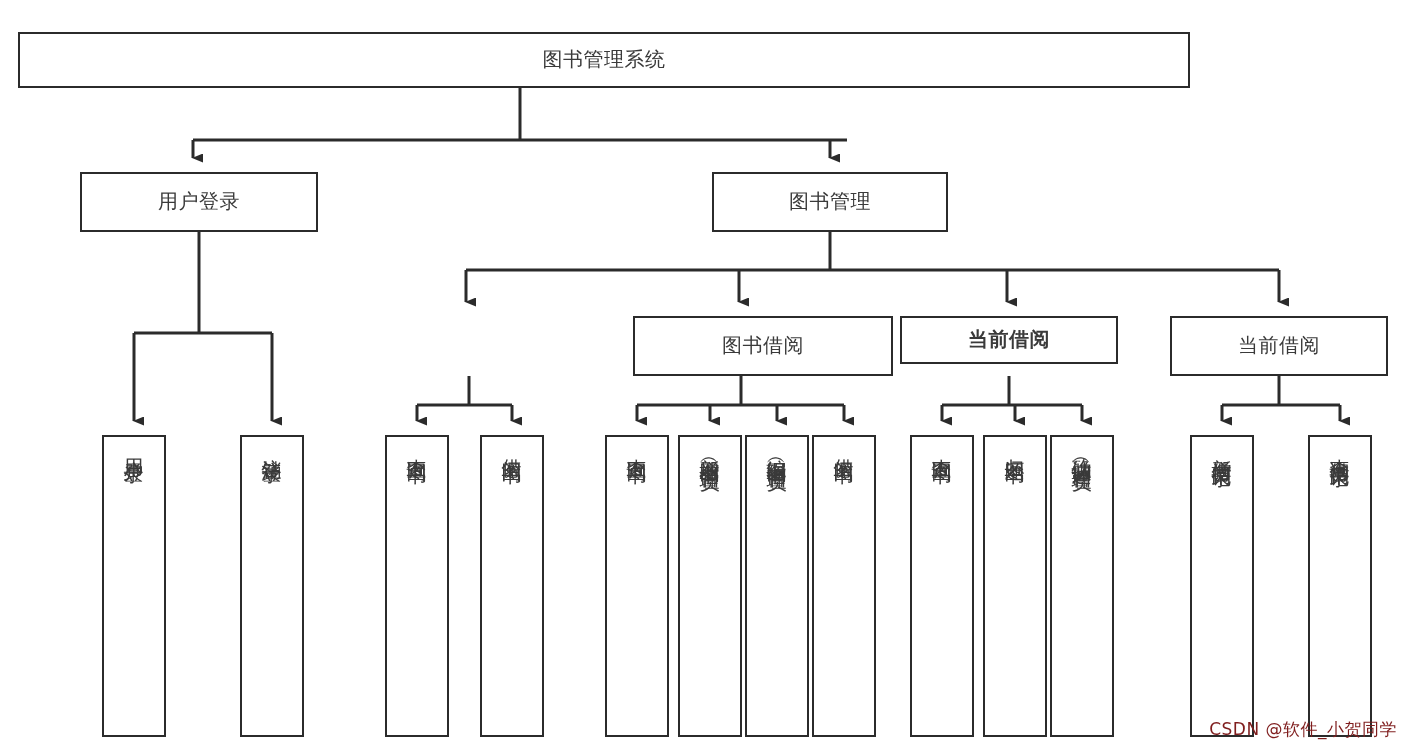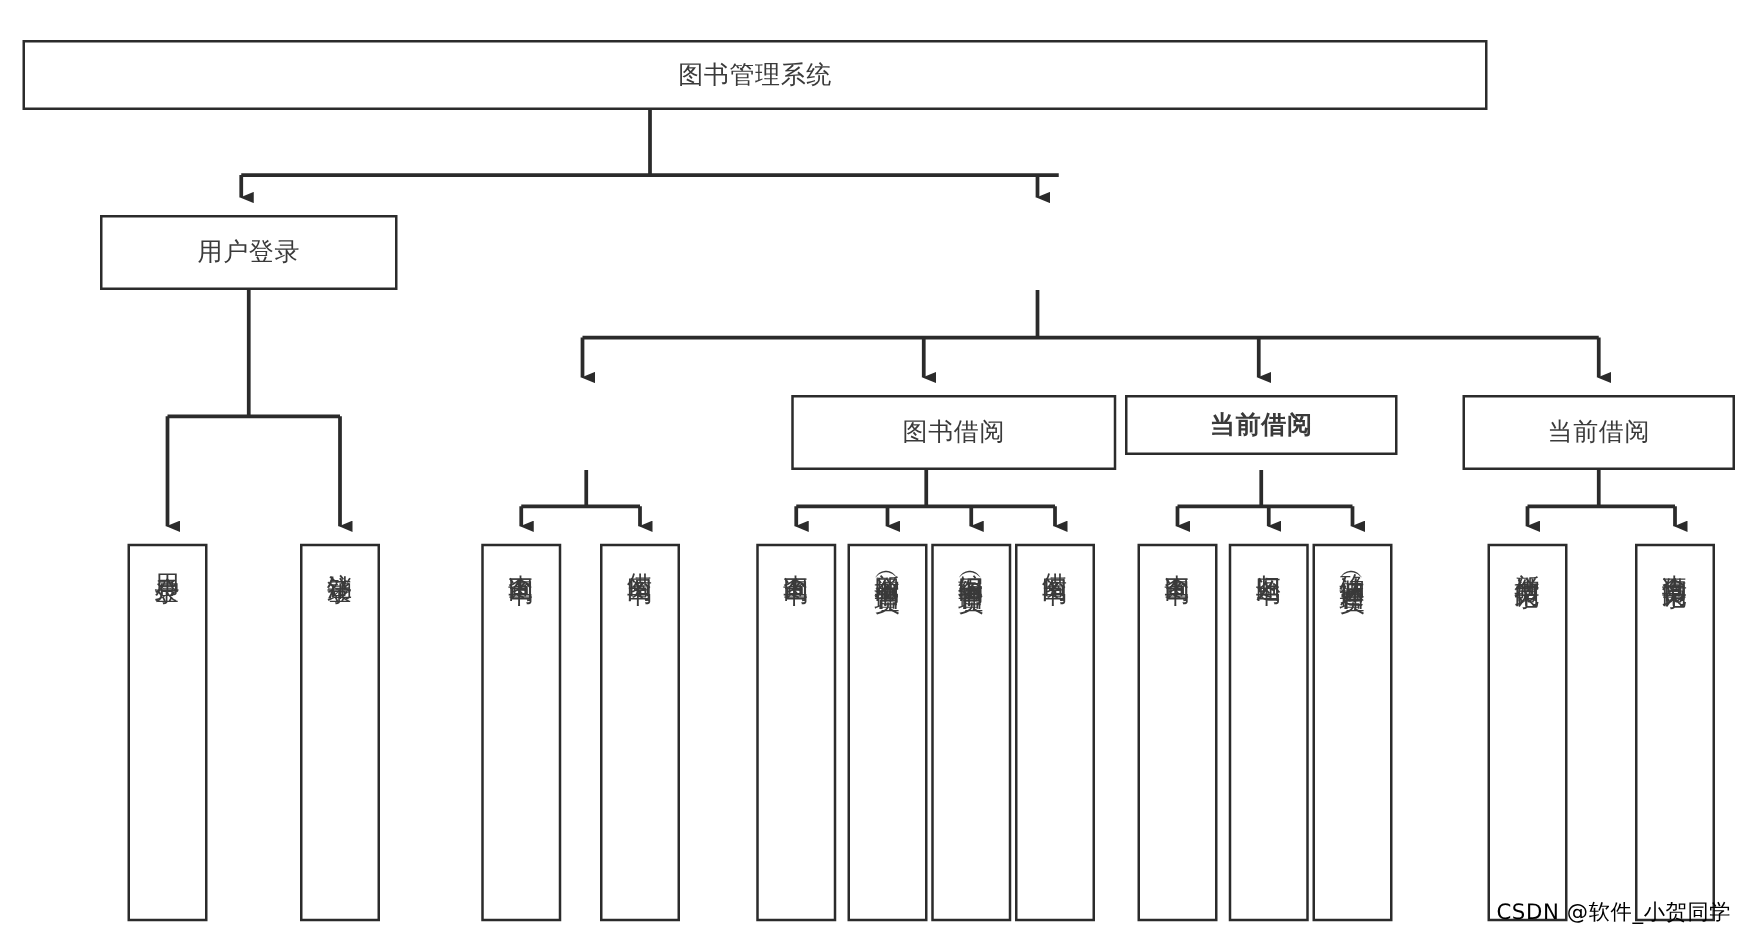--- a/index.html
+++ b/index.html
@@ -128,6 +128,9 @@
   <div class="node horiz" style="left:80px; top:172px; width:238px; height:60px;">
     <span class="label">用户登录</span>
   </div>
+  <div class="node horiz" style="left:712px; top:172px; width:236px; height:60px;">
+    <span class="label">图书管理</span>
+  </div>
 
   <div class="node horiz" style="left:633px; top:316px; width:260px; height:60px;">
     <span class="label">图书借阅</span>

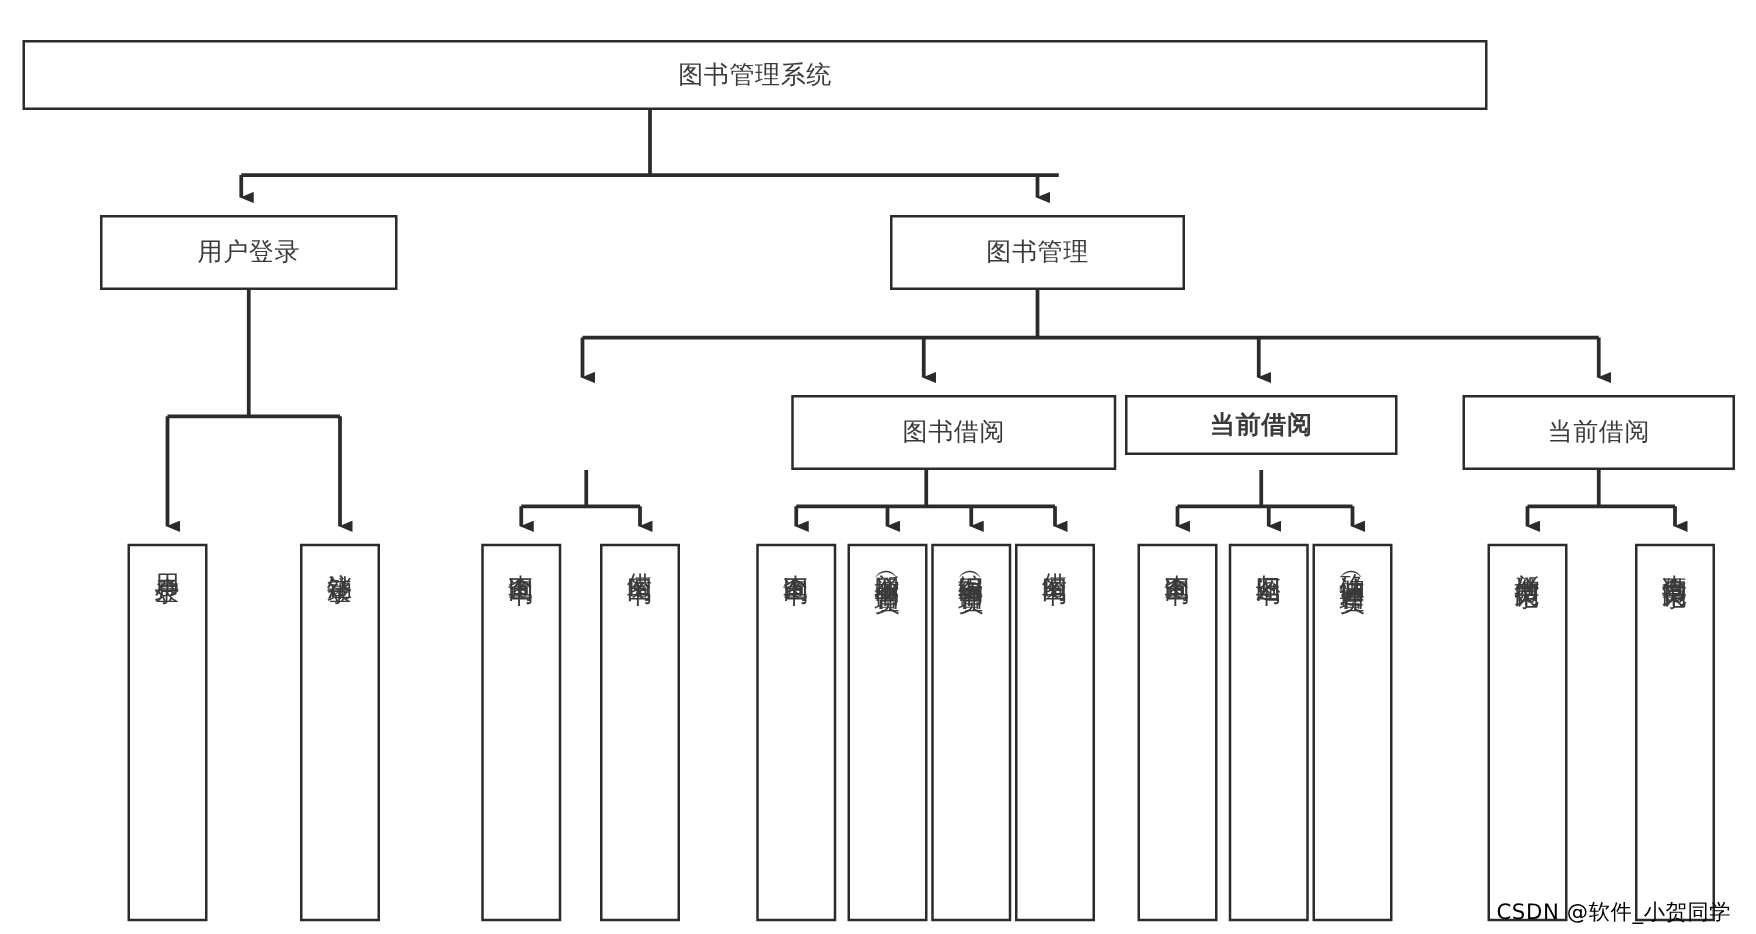--- a/index.html
+++ b/index.html
@@ -57,10 +57,10 @@
   }
   #watermark {
     position: absolute;
-    right: 20px;
+    right: 8px;
     bottom: 6px;
     font-size: 17px;
-    color: #000000;
+    color: #7f1d1d;
     letter-spacing: 0.5px;
     white-space: nowrap;
     pointer-events: none;

